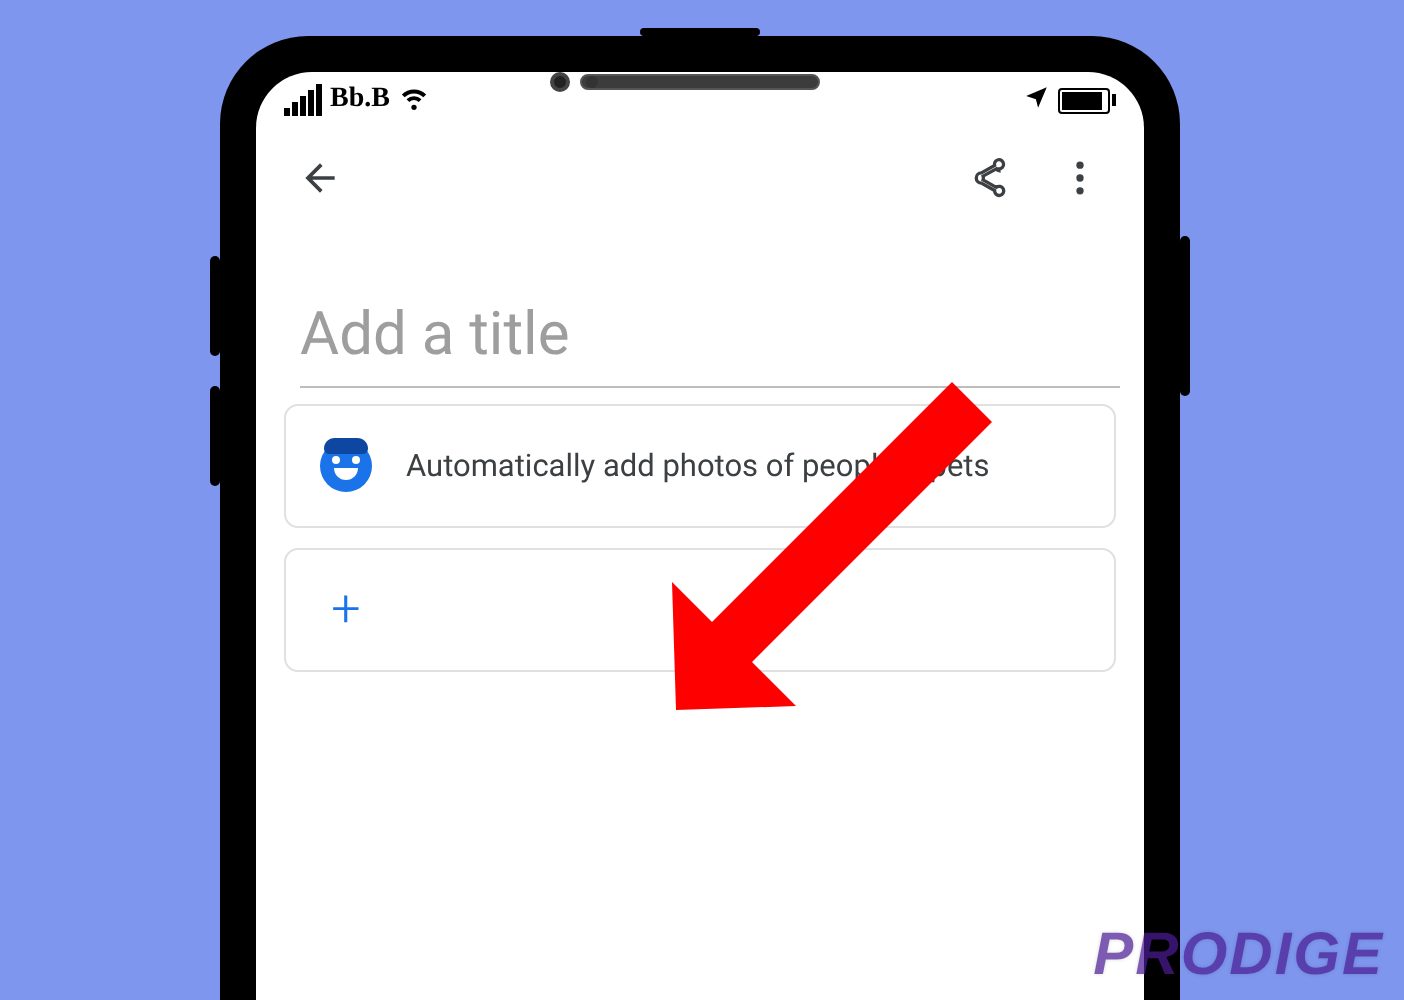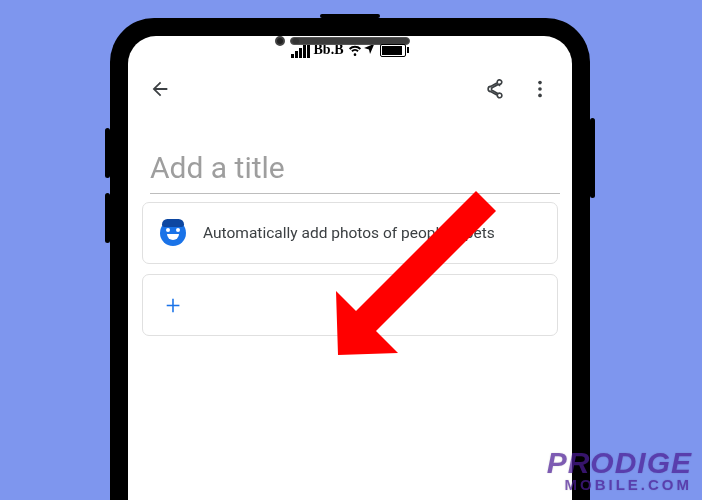--- a/index.html
+++ b/index.html
@@ -45,7 +45,7 @@
   }
   
   .status-bar {
-    height:28px; display:flex; align-items:center; justify-content:center;
+    height:28px; display:flex; align-items:center; justify-content:space-between;
     padding:0 14px; font-size:13px; font-weight:700; color:#000;
   }
   .status-left { display:flex; align-items:center; gap:4px; }

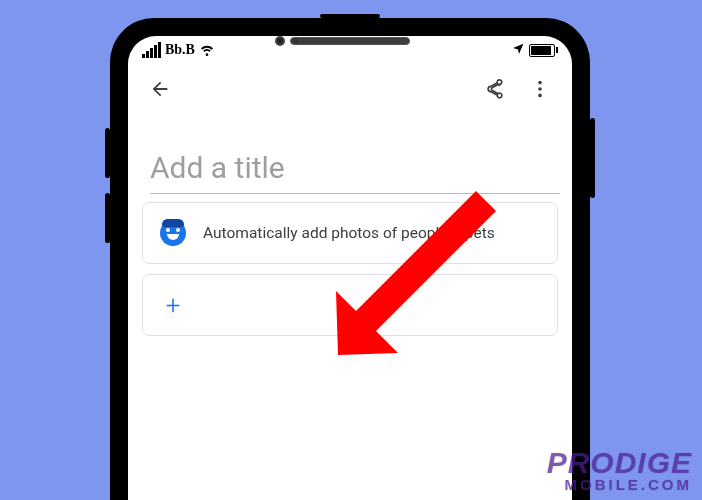--- a/index.html
+++ b/index.html
@@ -219,7 +219,6 @@
 
 <div class="watermark">
   <div class="l1">PRODIGE</div>
-  <div class="l2">MOBILE.COM</div>
 </div>
 
 </body></html>

